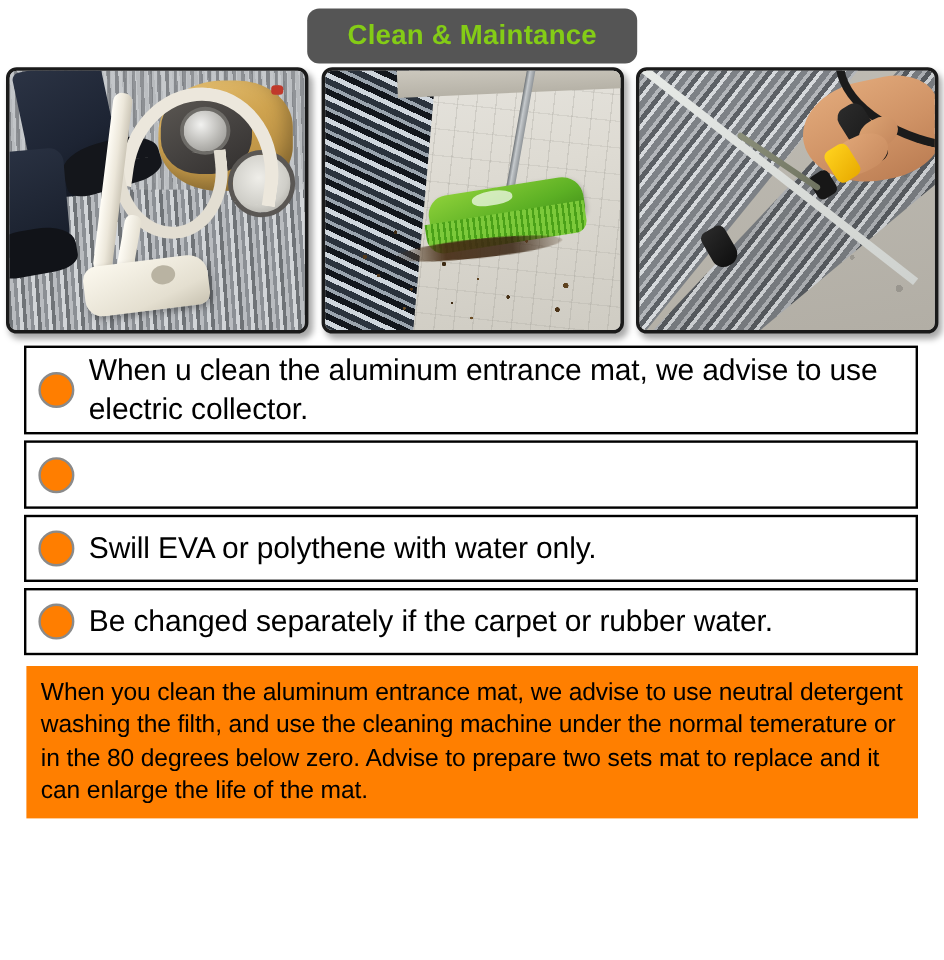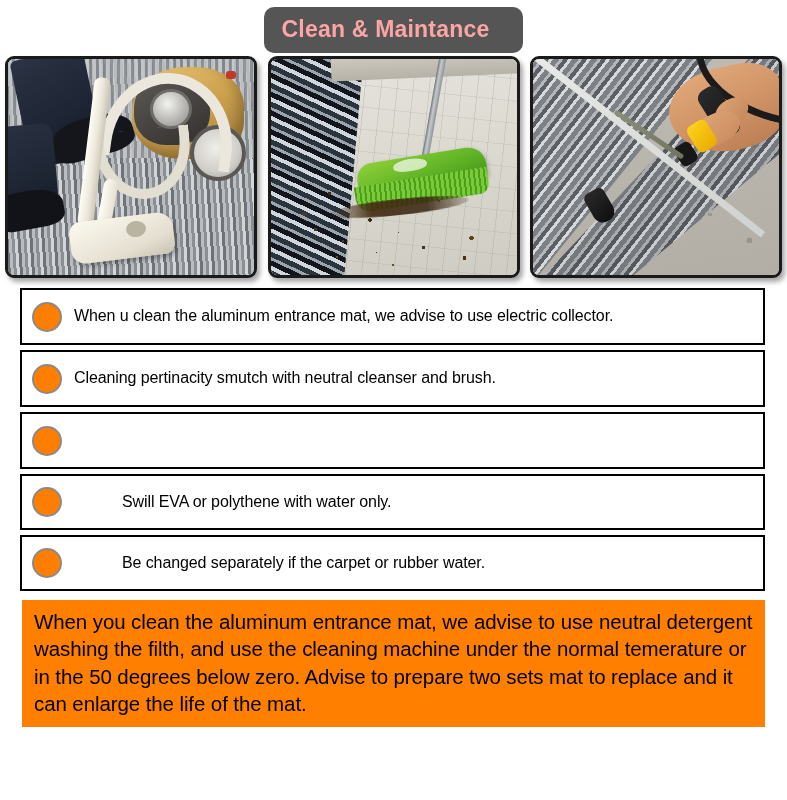--- a/index.html
+++ b/index.html
@@ -27,11 +27,11 @@
   }
   .title-badge {
     background: #555555;
-    color: #fca5a5;
+    color: #84cc16;
     font-size: 23px;
     font-weight: bold;
     letter-spacing: 0.2px;
-    padding: 11px 34px 12px 18px;
+    padding: 11px 34px 12px 34px;
     border-radius: 10px;
     line-height: 1;
     white-space: nowrap;

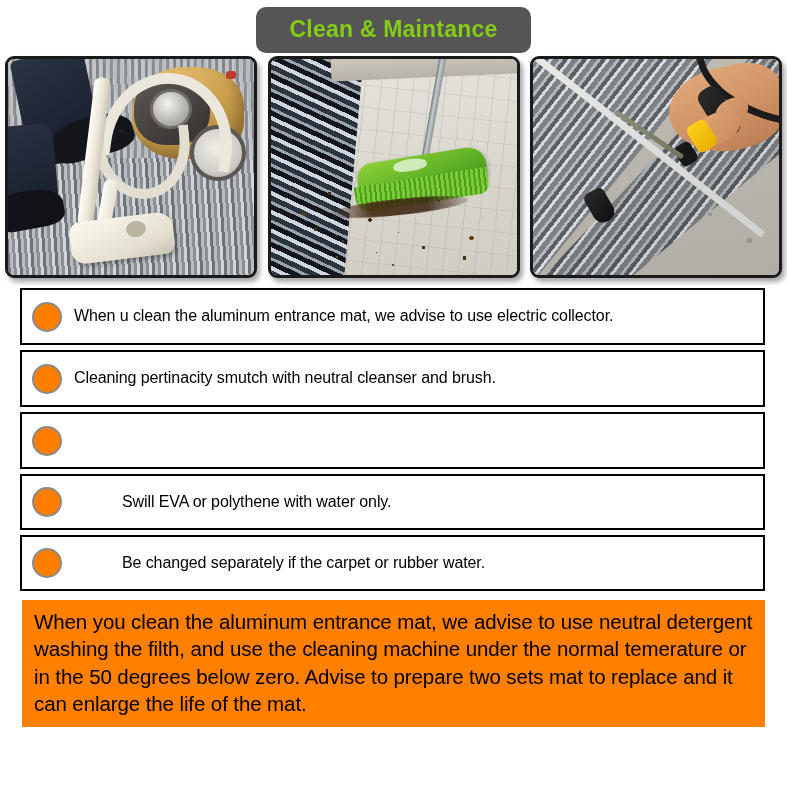--- a/index.html
+++ b/index.html
@@ -377,7 +377,7 @@
     margin-right: 12px;
   }
   .row-text {
-    font-size: 16px;
+    font-size: 25px;
     line-height: 1.28;
     color: #000000;
     font-weight: 500;

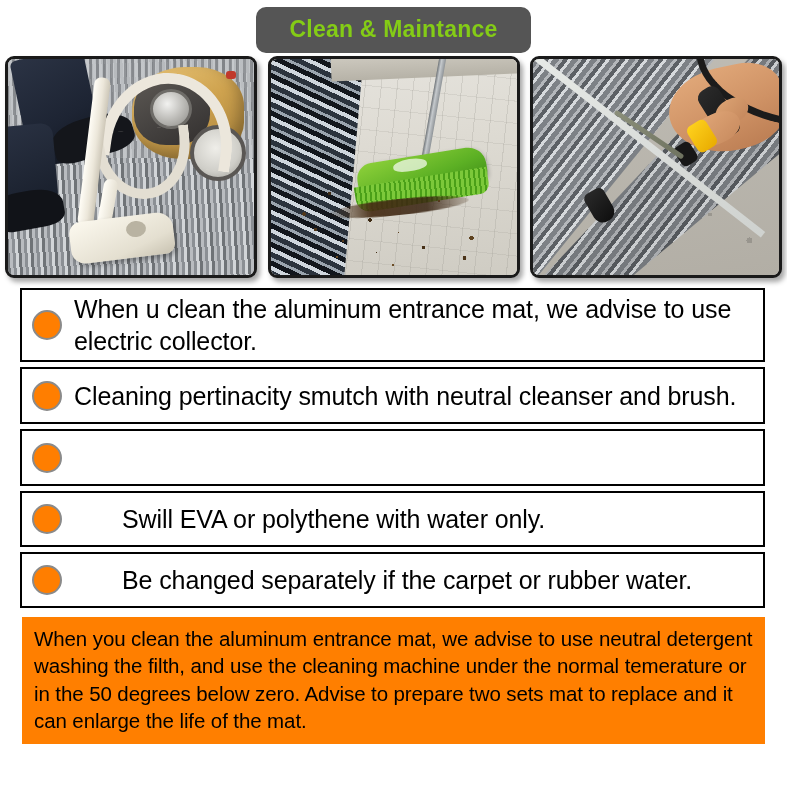--- a/index.html
+++ b/index.html
@@ -466,10 +466,6 @@
     <span class="row-text">When u clean the aluminum entrance mat, we advise to use electric collector.</span>
   </div>
 
-  <div class="row two-line">
-    <span class="bullet"></span>
-    <span class="row-text">Cleaning pertinacity smutch with neutral cleanser and brush.</span>
-  </div>
 
   <div class="row two-line">
     <span class="bullet"></span>

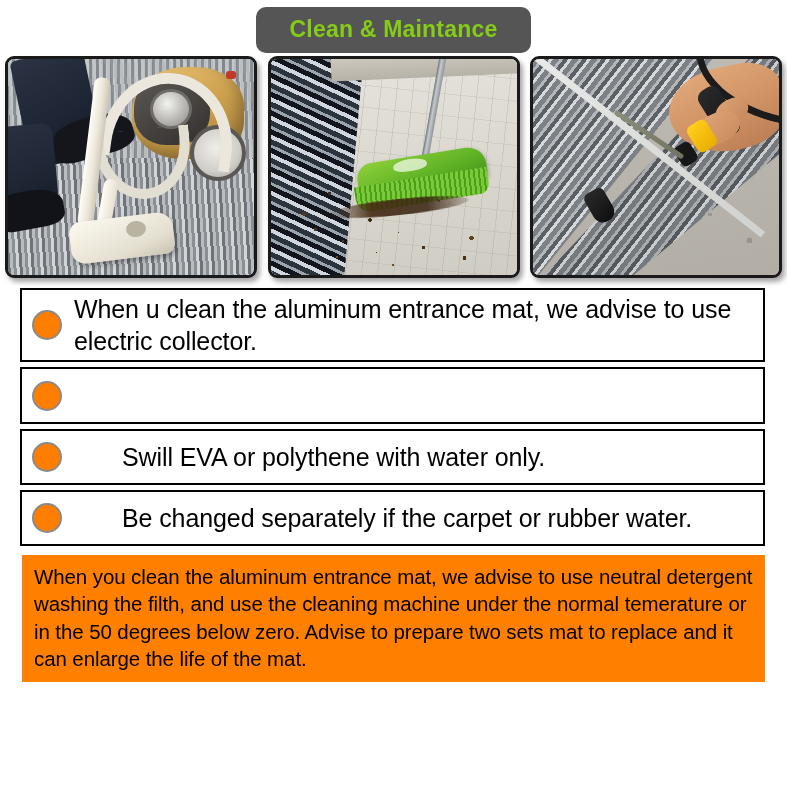--- a/index.html
+++ b/index.html
@@ -366,7 +366,7 @@
     box-sizing: border-box;
   }
   .row.two-line { min-height: 57px; padding: 3px 6px 3px 10px; }
-  .row.one-line { min-height: 56px; padding: 3px 6px 3px 10px; gap: 48px; }
+  .row.one-line { min-height: 56px; padding: 3px 6px 3px 10px; }
   .bullet {
     width: 30px; height: 30px;
     flex: 0 0 30px;

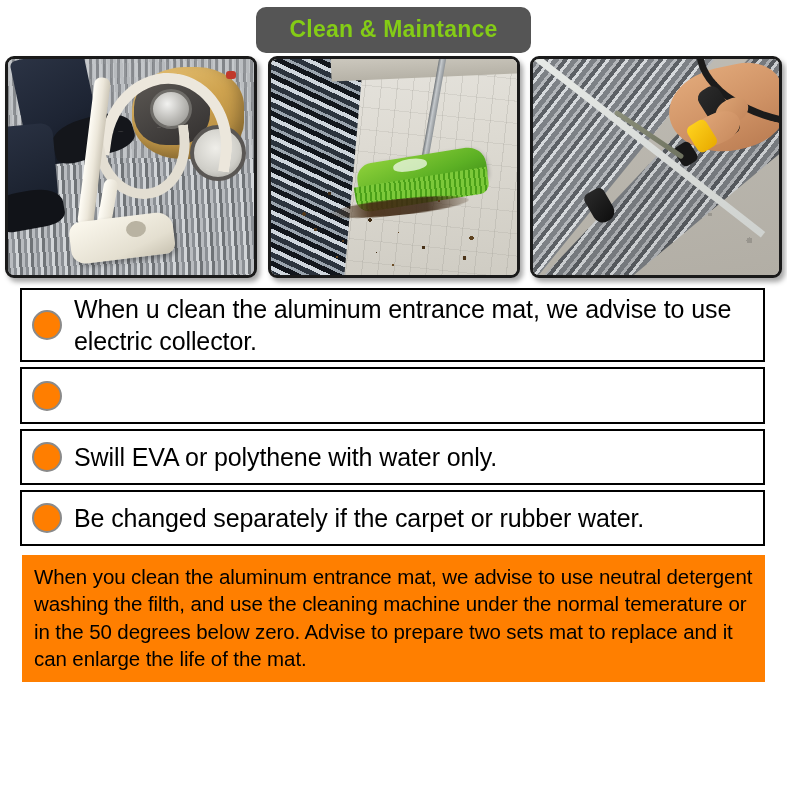--- a/index.html
+++ b/index.html
@@ -483,6 +483,6 @@
 
 </div>
 
-<div class="footer-note">When you clean the aluminum entrance mat, we advise to use neutral detergent washing the filth, and use the cleaning machine under the normal temerature or in the 50 degrees below zero. Advise to prepare two sets mat to replace and it can enlarge the life of the mat.</div>
+<div class="footer-note">When you clean the aluminum entrance mat, we advise to use neutral detergent washing the filth, and use the cleaning machine under the normal temerature or in the 80 degrees below zero. Advise to prepare two sets mat to replace and it can enlarge the life of the mat.</div>
 
 </body></html>

